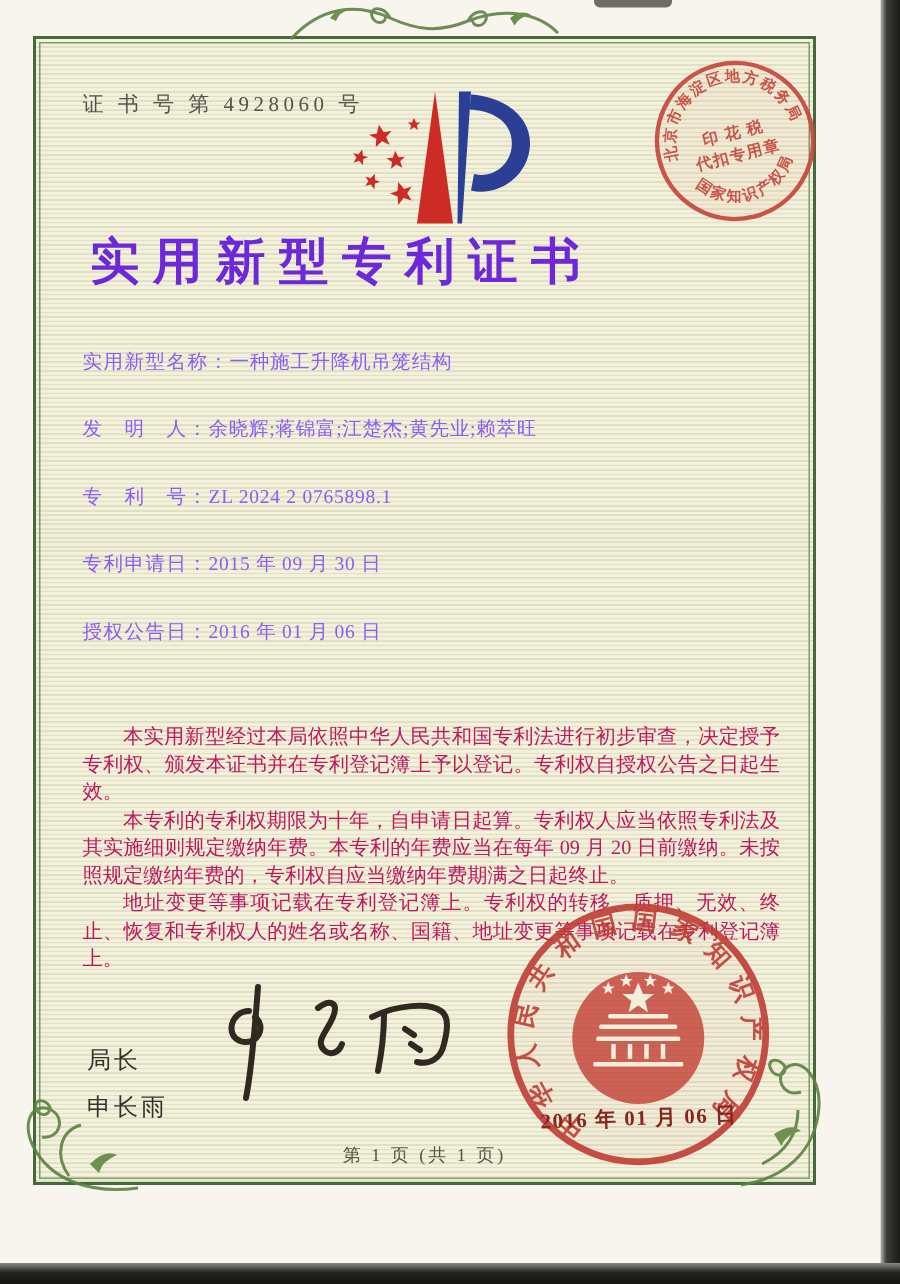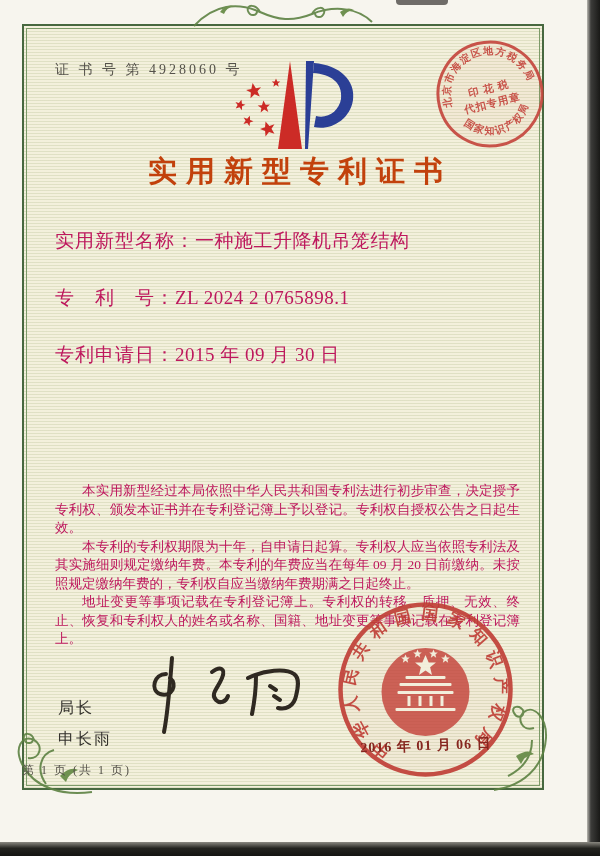--- a/index.html
+++ b/index.html
@@ -41,8 +41,8 @@
     font-size:14px; letter-spacing:3px; color:#55524b;text-align:center;
   }
   .title {
-    position:absolute; left:60px; top:152px; width:480px; text-align:center;
-    font-size:29px; font-weight:bold; letter-spacing:9px; color:#c2410c;
+    position:absolute; left:60px; top:152px; width:480px; 
+    font-size:33px; font-weight:bold; letter-spacing:9px; color:#6d28d9;
   }
   .fields { position:absolute; left:55px; top:231px; width:455px; }
   .field { height:32px; line-height:20px; margin-bottom:25px;

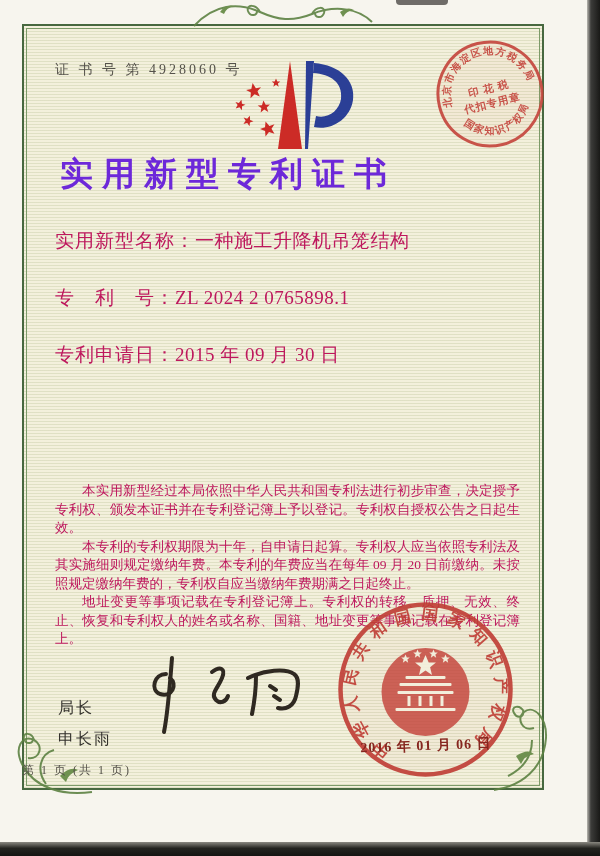--- a/index.html
+++ b/index.html
@@ -45,8 +45,8 @@
     font-size:33px; font-weight:bold; letter-spacing:9px; color:#6d28d9;
   }
   .fields { position:absolute; left:55px; top:231px; width:455px; }
-  .field { height:32px; line-height:20px; margin-bottom:25px;
-    font-size:19px; color:#be185d; white-space:nowrap; }
+  .field { height:20px; line-height:20px; margin-bottom:25px;
+    font-size:13px; color:#8b5cf6; white-space:nowrap; }
   .f-label { letter-spacing:1px; }
   .f-value { letter-spacing:0.5px; }
   .paras {

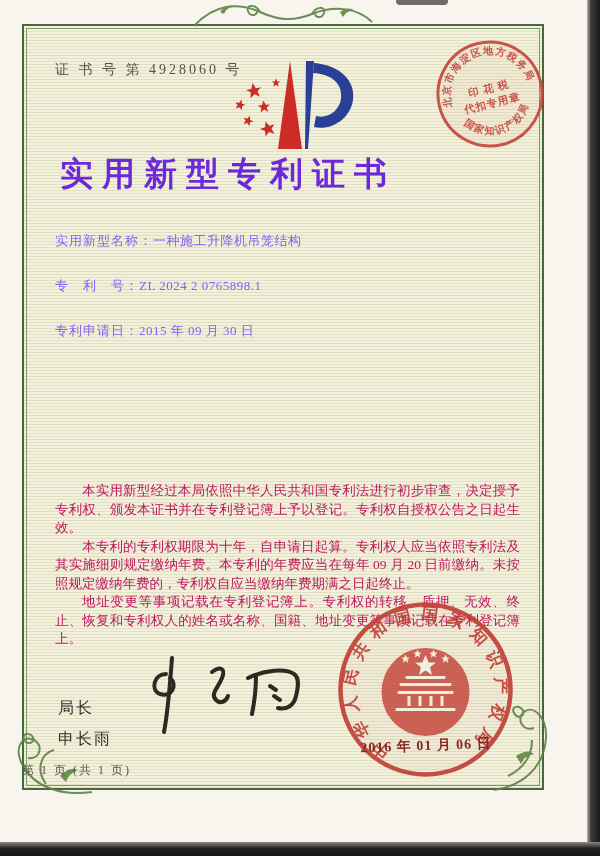--- a/index.html
+++ b/index.html
@@ -148,6 +148,9 @@
   <div class="fields">
     <div class="field">
       <span class="f-label">实用新型名称：</span><span class="f-value">一种施工升降机吊笼结构</span>
+    </div>
+    <div class="field">
+      <span class="f-label">发　明　人：</span><span class="f-value">余晓辉;蒋锦富;江楚杰;黄先业;赖萃旺</span>
     </div>
     <div class="field">
       <span class="f-label">专　利　号：</span><span class="f-value">ZL 2024 2 0765898.1</span>

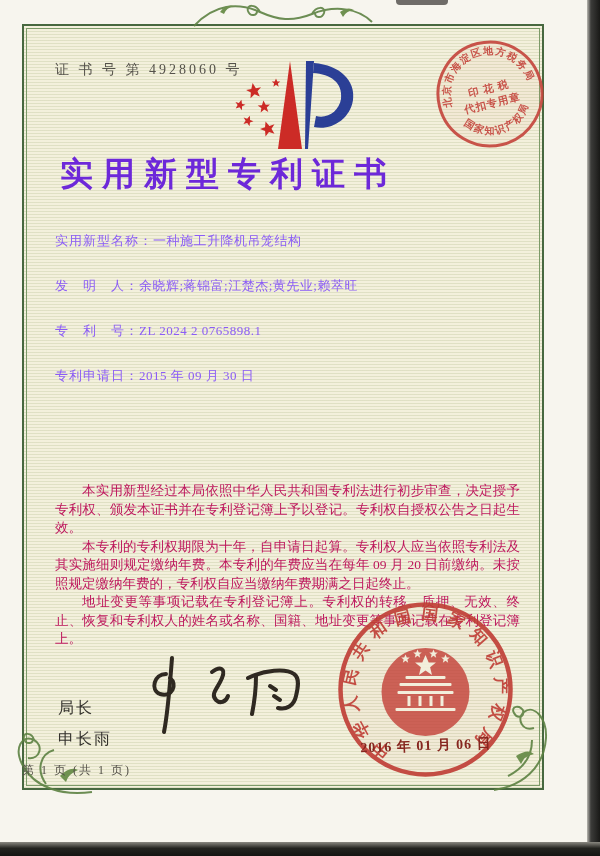--- a/index.html
+++ b/index.html
@@ -157,6 +157,9 @@
     </div>
     <div class="field">
       <span class="f-label">专利申请日：</span><span class="f-value">2015 年 09 月 30 日</span>
+    </div>
+    <div class="field">
+      <span class="f-label">授权公告日：</span><span class="f-value">2016 年 01 月 06 日</span>
     </div>
   </div>
 

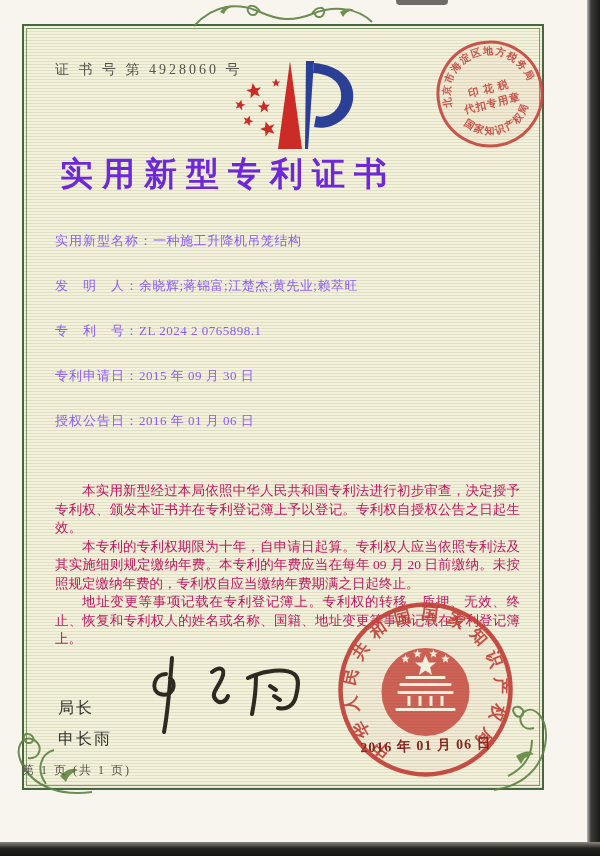--- a/index.html
+++ b/index.html
@@ -67,7 +67,7 @@
     transform:rotate(-2deg); z-index:4;
   }
   .footer {
-    position:absolute; left:22px; top:762px; width:522px; text-align:left;
+    position:absolute; left:22px; top:762px; width:522px; text-align:center;
     font-size:12px; letter-spacing:2px; color:#55524a;
   }
   .logo-svg { position:absolute; left:228px; top:57px; }

